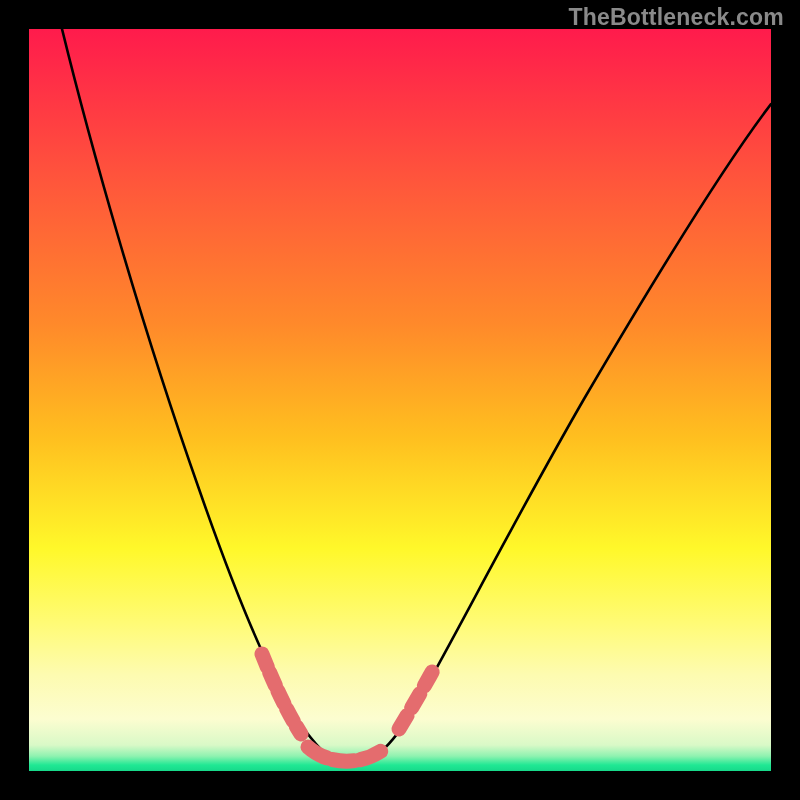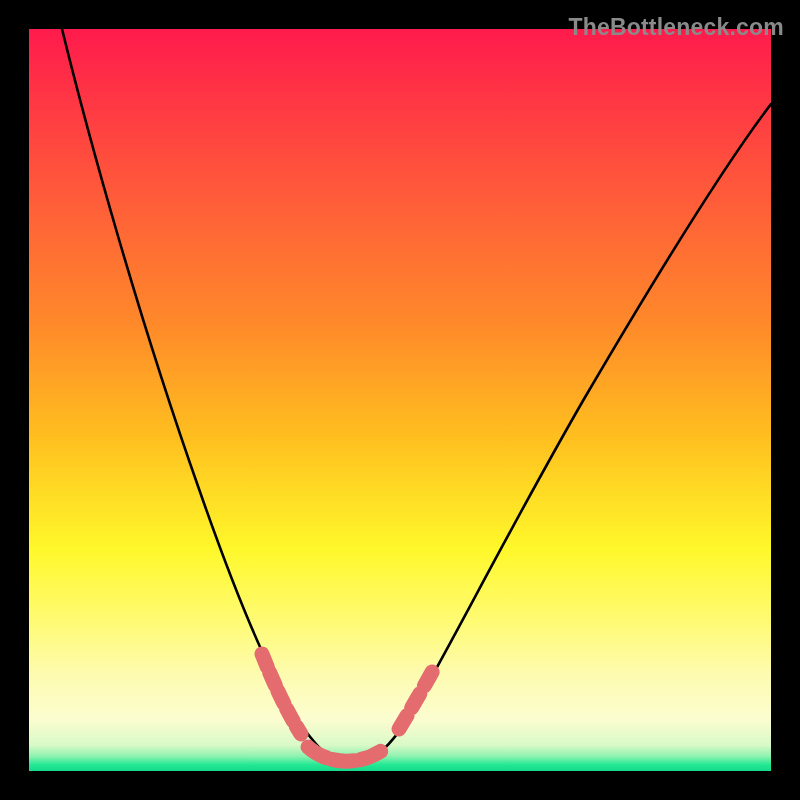--- a/index.html
+++ b/index.html
@@ -33,7 +33,7 @@
   }
   .watermark {
     position: absolute;
-    top: 14px;
+    top: 4px;
     right: 16px;
     font-family: Arial, Helvetica, sans-serif;
     font-size: 23px;

